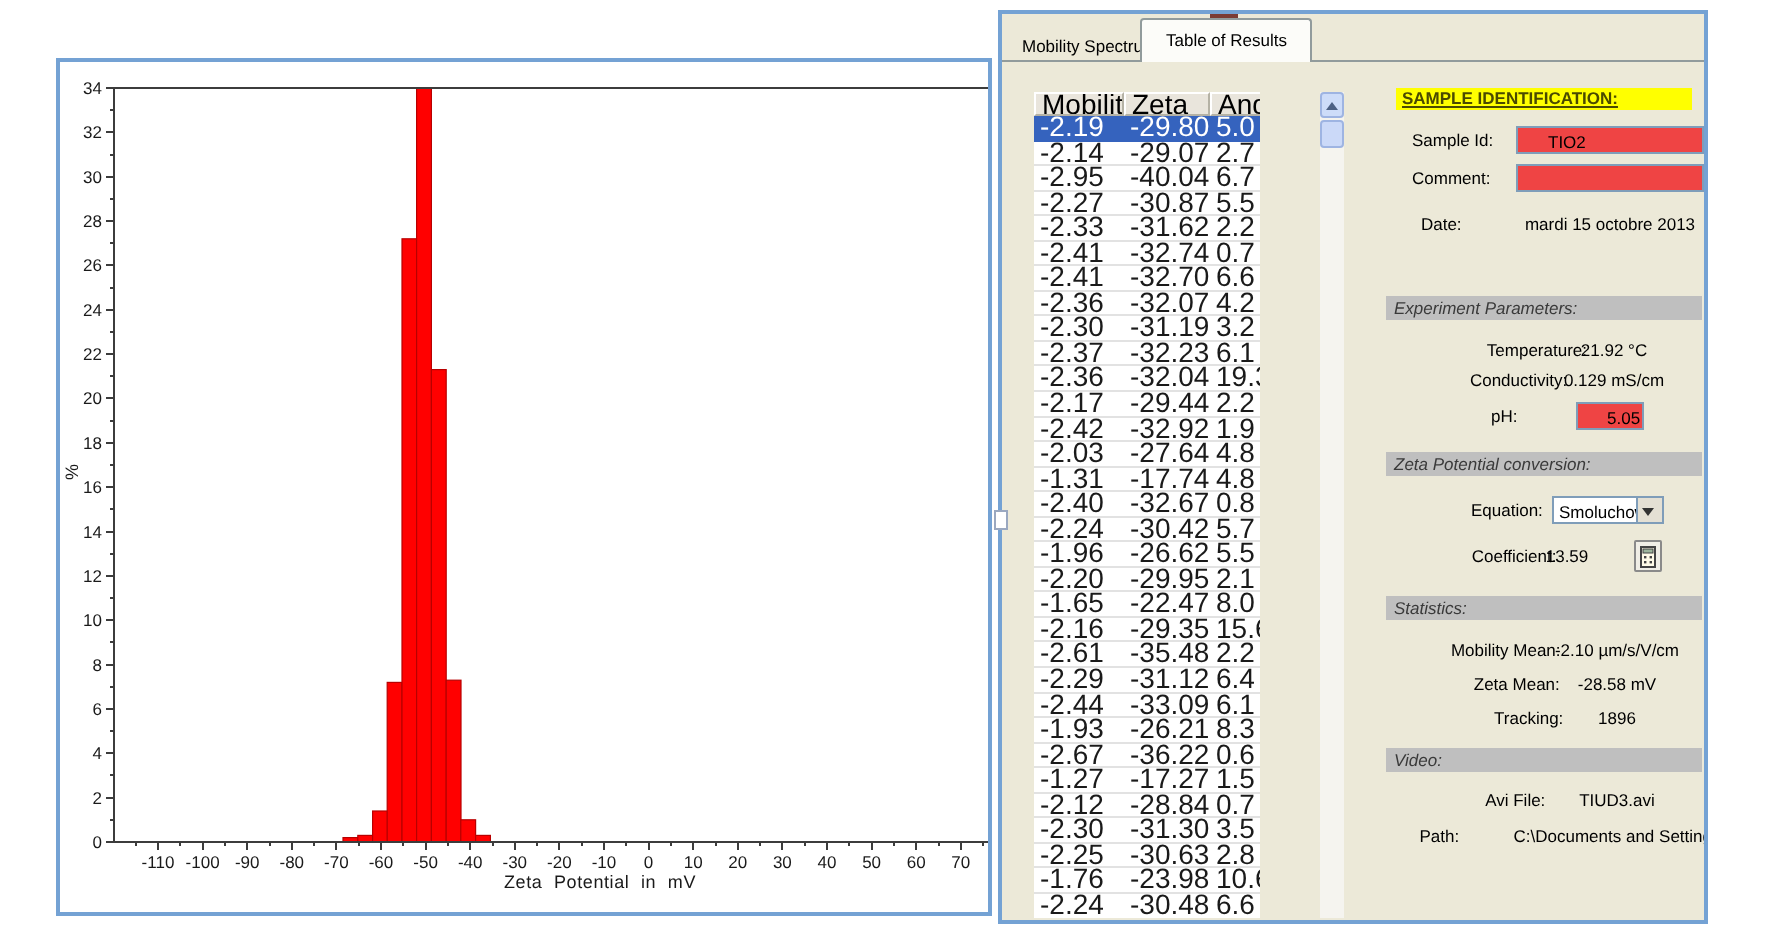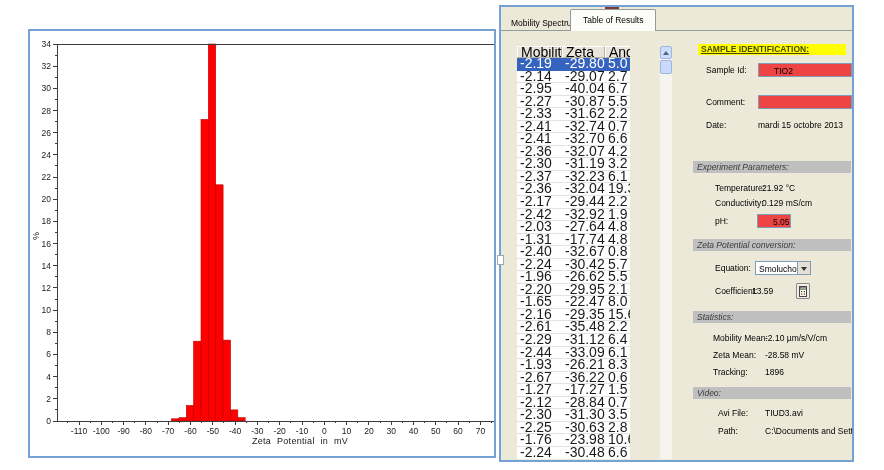--- a/index.html
+++ b/index.html
@@ -40,7 +40,7 @@
   #form-host{position:absolute;left:192px;top:0;width:159px;bottom:0;font-size:8.5px;color:#000;}
   .highlight-bar{margin:37px 0 0 5px;width:148px;height:11px;line-height:11px;background:#ffff00;color:#4a4a00;font-weight:bold;text-decoration:underline;padding-left:3px;box-sizing:border-box;white-space:nowrap;overflow:hidden;}
   .section-bar{width:158px;height:12px;line-height:12px;background:#bfbfbf;color:#3a3a3a;padding-left:4px;box-sizing:border-box;white-space:nowrap;overflow:hidden;font-style:italic;}
-  .form-row{display:flex;align-items:center;padding-left:22px;height:12px;white-space:nowrap;}
+  .form-row{display:flex;align-items:center;padding-left:22px;height:12px;white-space:nowrap;justify-content:center;}
   .flabel{display:inline-block;width:47px;flex-shrink:0;overflow:visible;}
   .fvalue{white-space:nowrap;}
   .xp-input{height:14px;line-height:12px;background:#ef4444;border:1px solid #7f9db9;box-sizing:border-box;padding:1px 15px;overflow:hidden;}

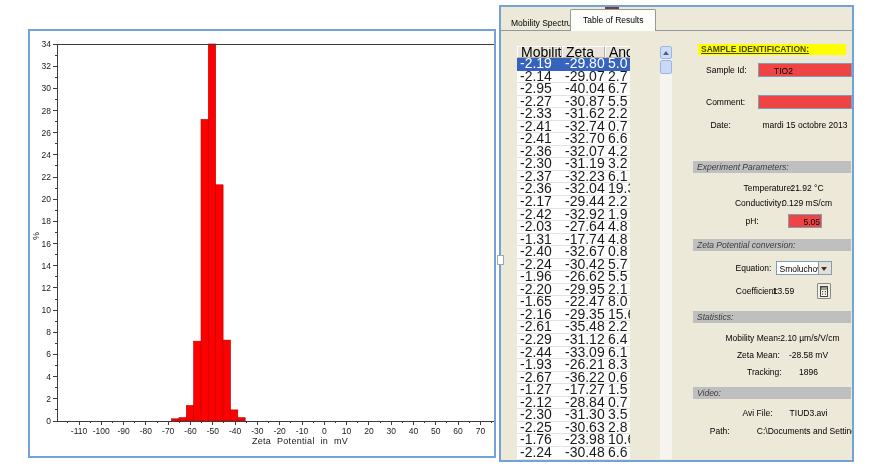--- a/index.html
+++ b/index.html
@@ -48,7 +48,7 @@
   .sec-sample .flabel{width:52px;}
   .sec-sample .xp-input{width:94px;}
   .row-sample-id{margin-top:7px;}
-  .row-comment{margin-top:16px;}
+  .row-comment{margin-top:3px;}
   .row-date{margin-top:7px;height:12px;margin-bottom:28px;}
   .row-temperature{margin-top:9px;}
   .row-conductivity{margin-top:3px;}

